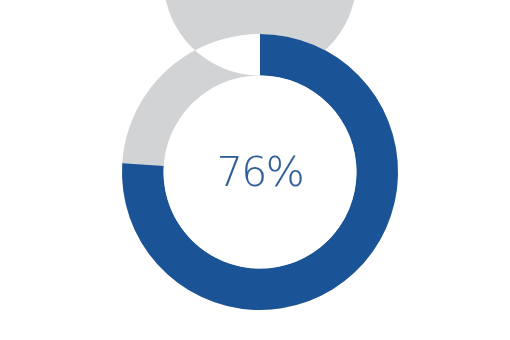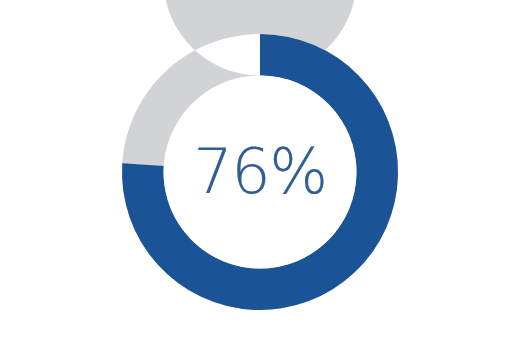--- a/index.html
+++ b/index.html
@@ -43,7 +43,7 @@
   }
   #center-value {
     font-family: "DejaVu Sans", sans-serif;
-    font-size: 62px;
+    font-size: 41px;
     font-weight: 200;
     letter-spacing: -1.5px;
     line-height: 1;

